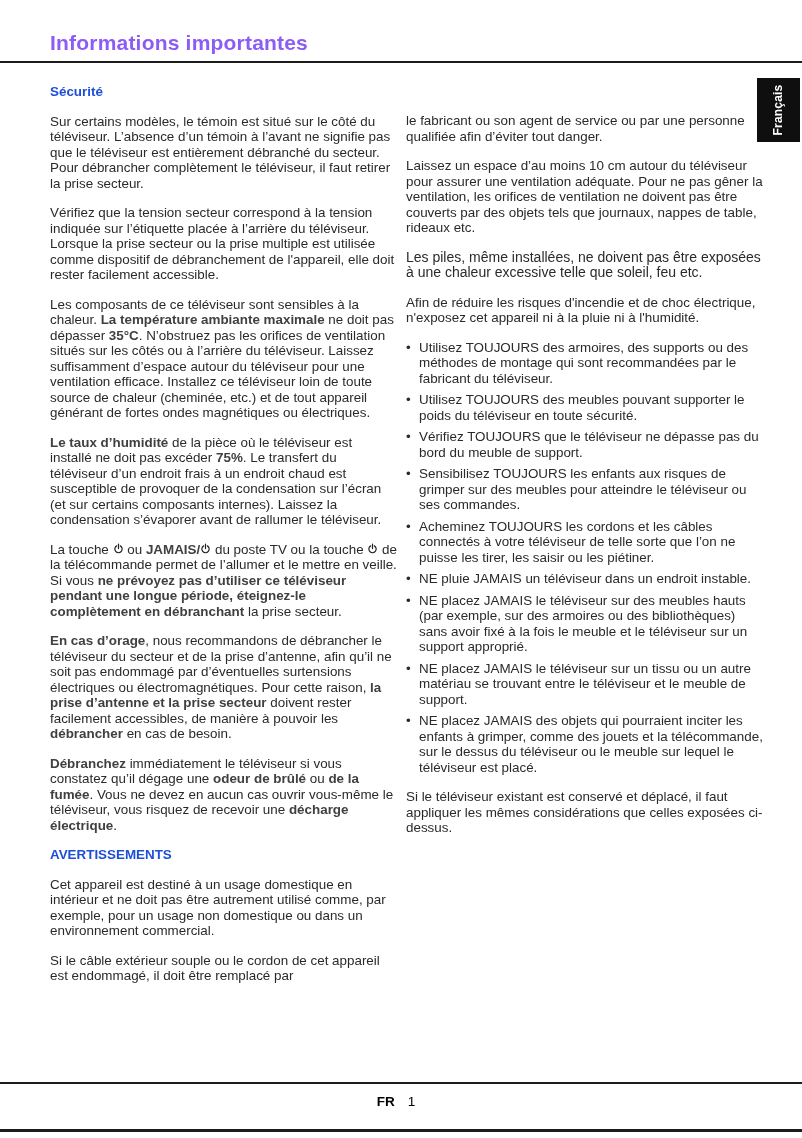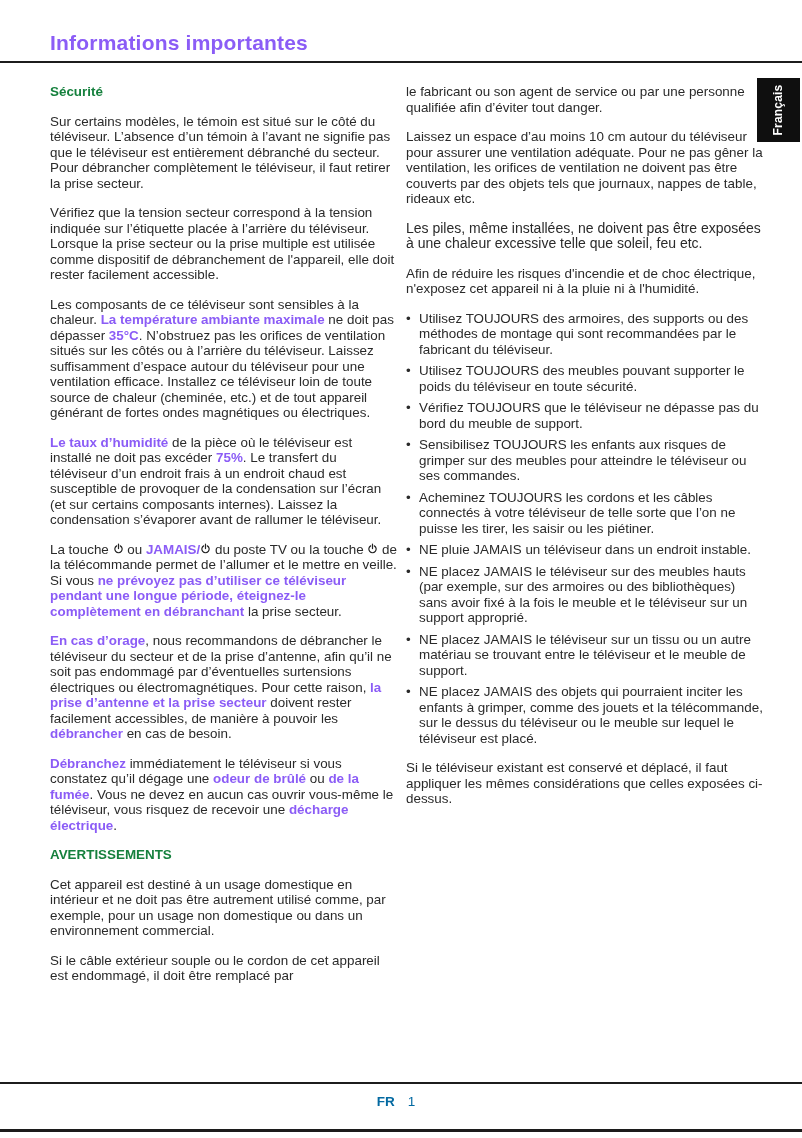--- a/index.html
+++ b/index.html
@@ -30,7 +30,7 @@
   .col-right{left:406px;width:359px;}
 
   .block{margin:0 0 14px 0;}
-  .block.heading{font-weight:bold;color:#15803d;}
+  .block.heading{font-weight:bold;color:#1d4ed8;}
   .block.bullet{display:flex;margin-bottom:6px;}
   .block.bullet.last-bullet{margin-bottom:14px;}
   .bullet-marker{flex:0 0 13px;}

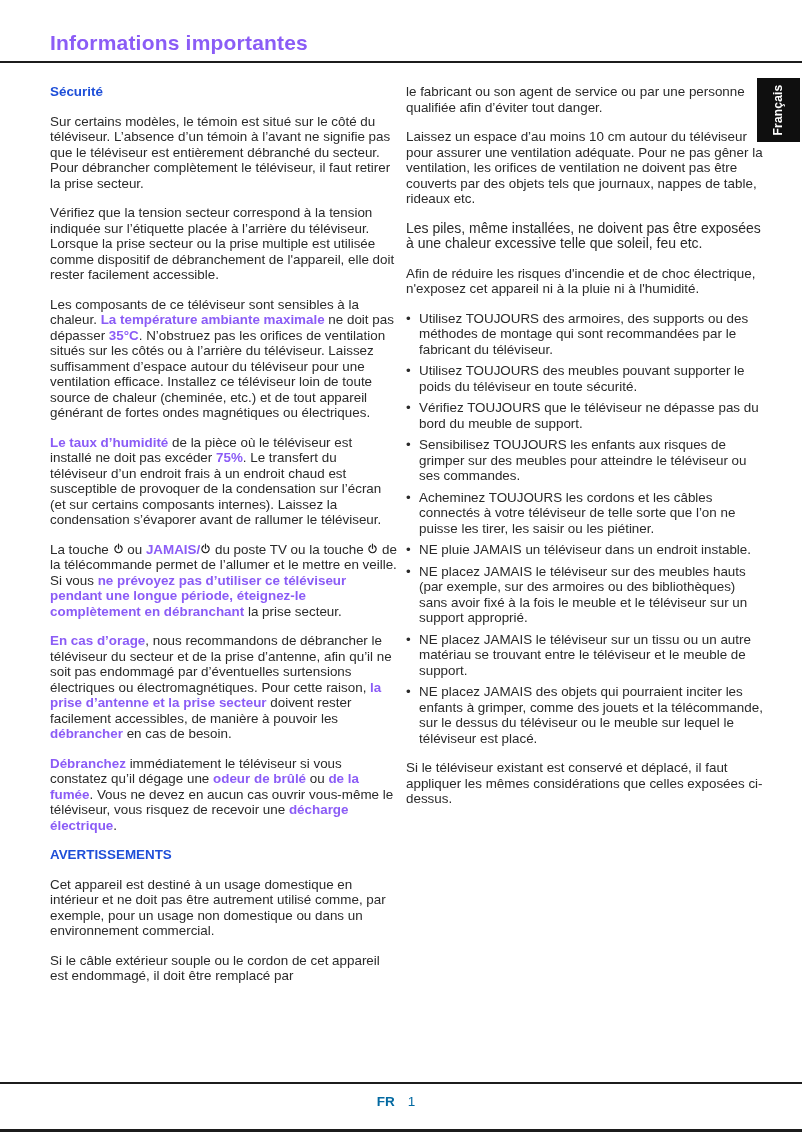--- a/index.html
+++ b/index.html
@@ -27,7 +27,7 @@
 
   .col{position:absolute;top:84px;font-size:13.4px;line-height:15.5px;color:#2a2a2a;}
   .col-left{left:50px;width:347px;}
-  .col-right{left:406px;width:359px;}
+  .col-right{left:406px;width:359px;margin-top:29px;}
 
   .block{margin:0 0 14px 0;}
   .block.heading{font-weight:bold;color:#1d4ed8;}

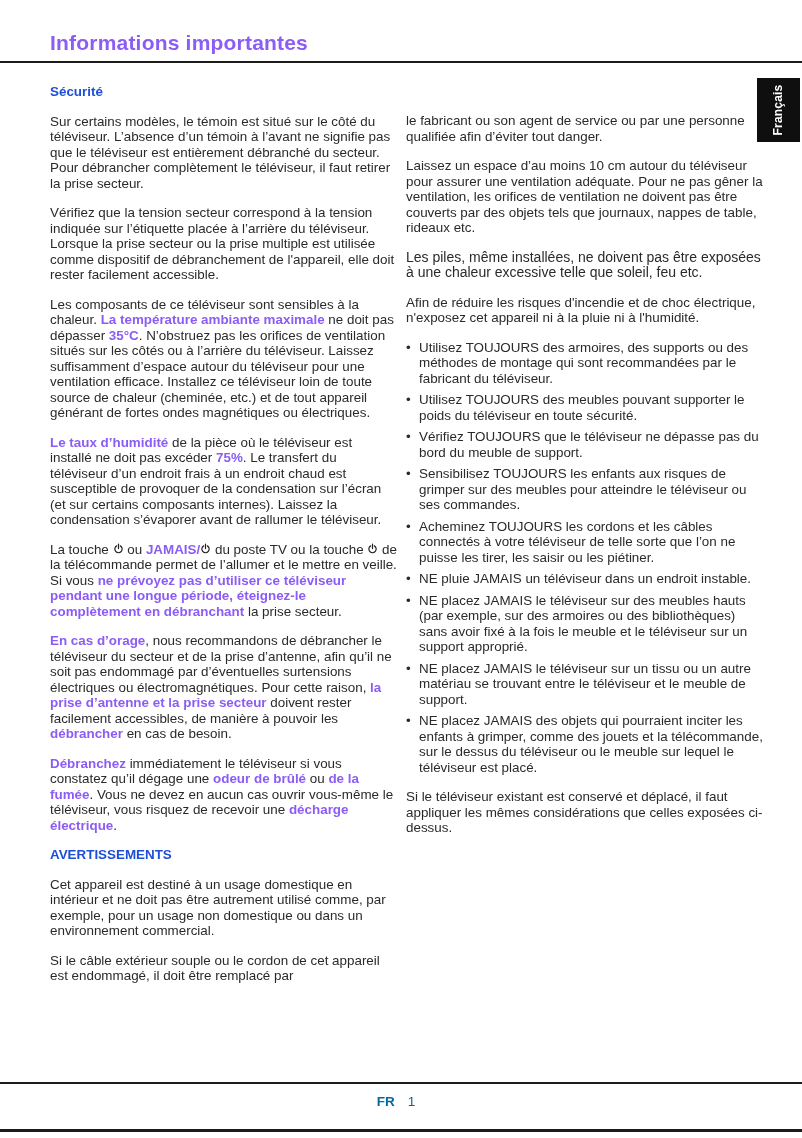--- a/index.html
+++ b/index.html
@@ -36,7 +36,7 @@
   .bullet-marker{flex:0 0 13px;}
   .bullet-body{flex:1;}
   .block.compact{font-size:14px;}
-  .b{font-weight:bold;color:#8b5cf6;}
+  .b{font-weight:bold;color:#404040;}
 
   .power-icon{display:inline-block;vertical-align:-1px;line-height:0;}
   .power-icon svg{display:inline-block;}

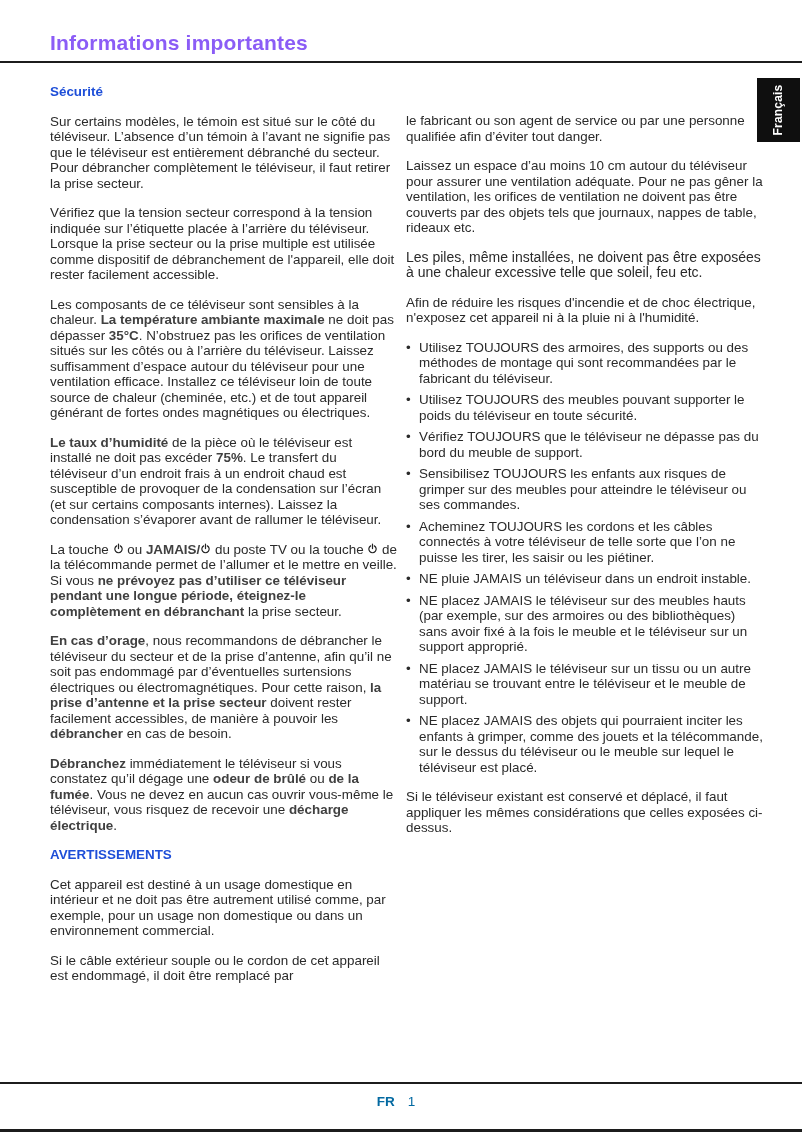--- a/index.html
+++ b/index.html
@@ -45,7 +45,7 @@
   .footer{
     position:absolute;left:0;top:1094px;width:792px;
     display:flex;justify-content:center;align-items:baseline;gap:13px;
-    font-size:13.5px;color:#0369a1;
+    font-size:13.5px;color:#000000;
   }
   .footer-lang{font-weight:bold;}
   .bottom-rule{position:absolute;left:0;top:1129px;width:802px;height:3px;background:#1c1c1c;}

